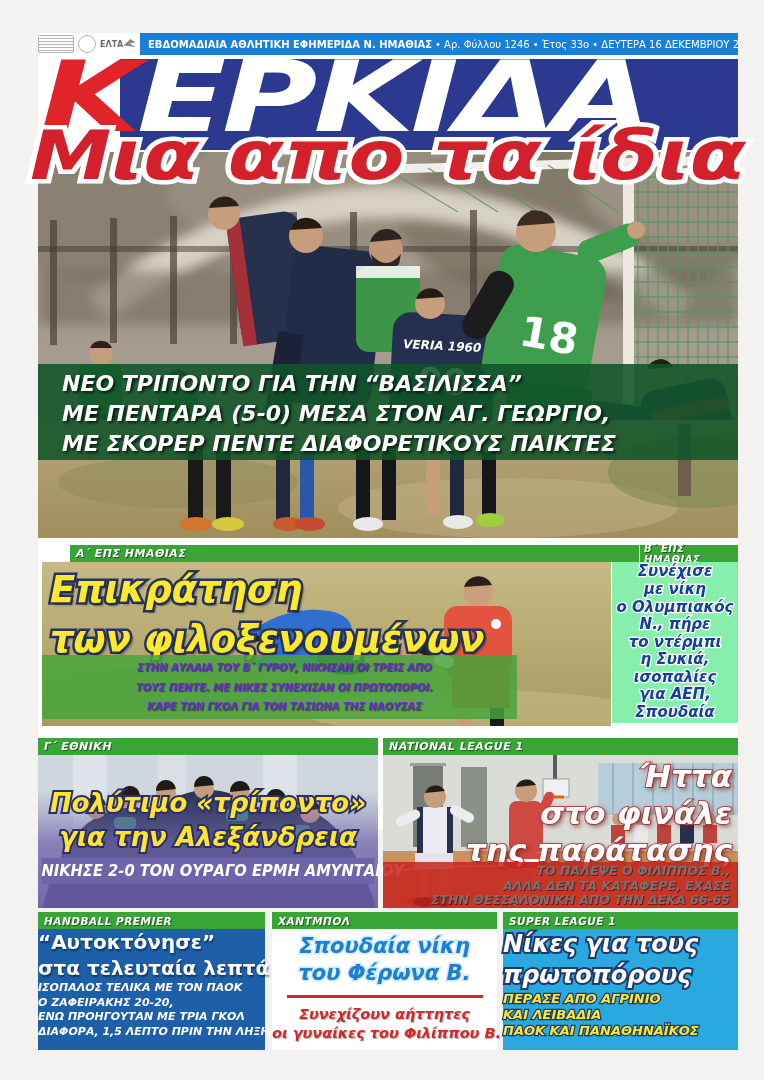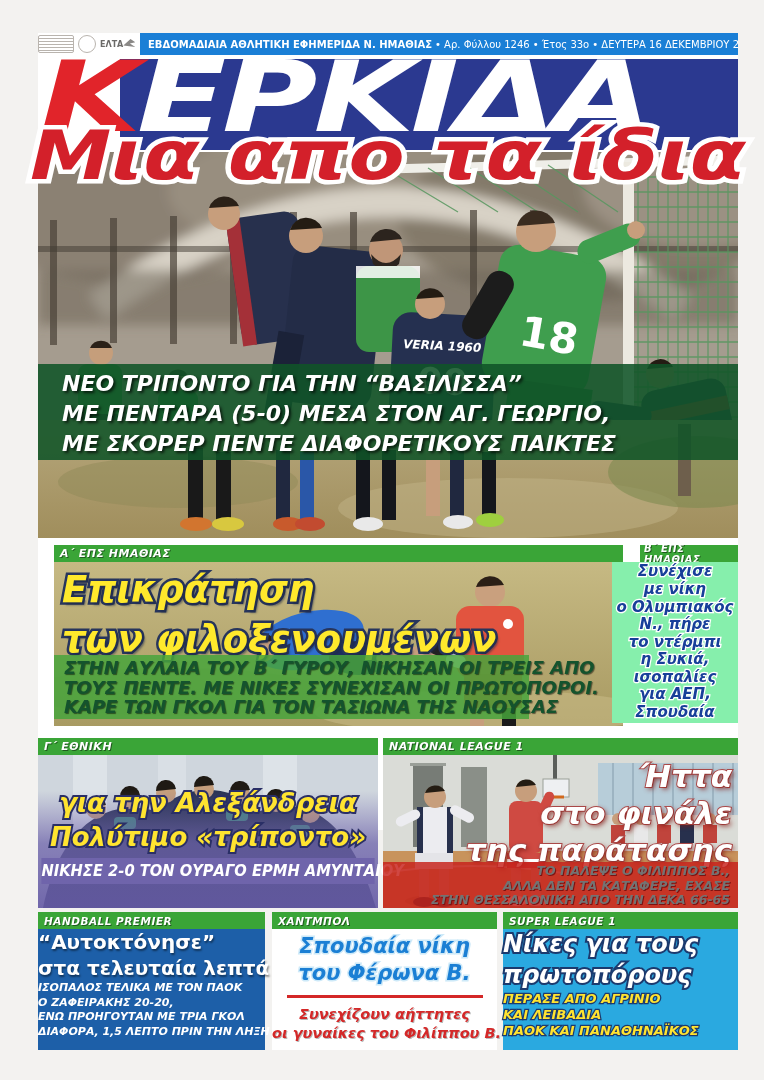--- a/index.html
+++ b/index.html
@@ -52,7 +52,7 @@
   .photo{position:absolute;left:0;right:0;}
 
   
-  .secA{left:16px;top:512px;width:569px;height:181px;}
+  .secA{left:4px;top:512px;width:569px;height:181px;padding-left:28px;}
   .secA .photo{top:17px;height:164px;}
   .headA{position:absolute;left:8px;top:20px;z-index:3;font-weight:bold;font-style:italic;
      color:#ffe92c;font-size:37px;line-height:50px;white-space:nowrap;

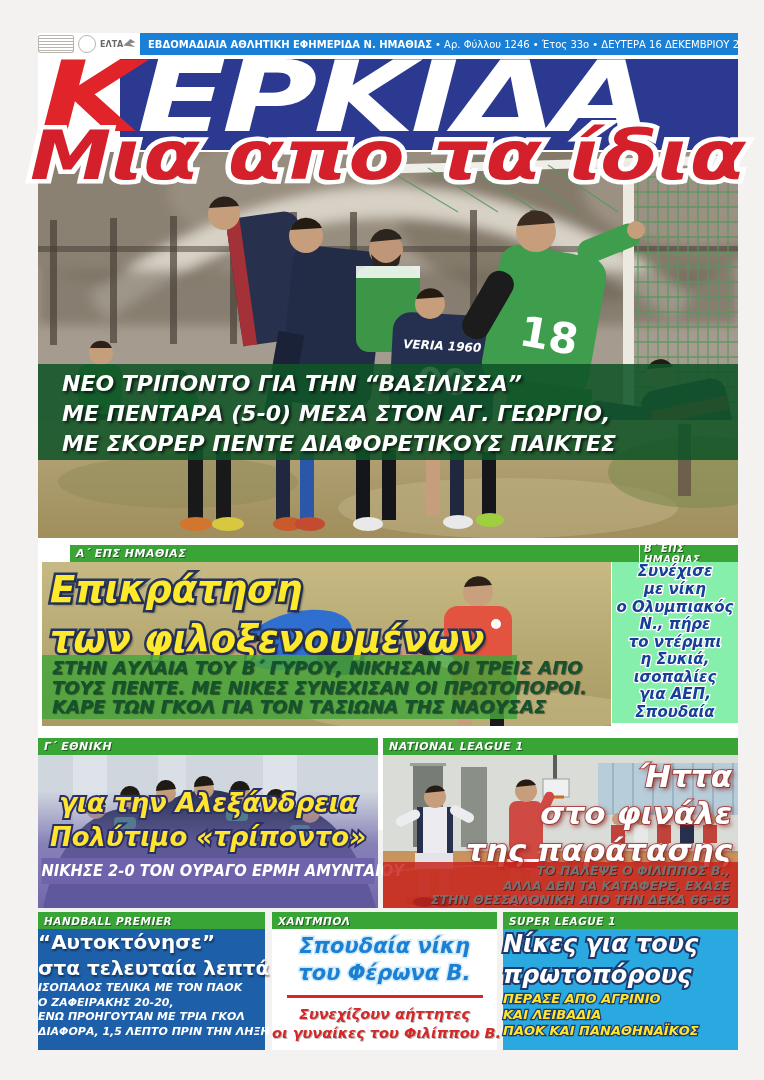--- a/index.html
+++ b/index.html
@@ -59,8 +59,8 @@
      -webkit-text-stroke:5px #27355c;paint-order:stroke fill;text-shadow:3px 3px 2px rgba(30,40,70,.5);}
   .subA{position:absolute;left:0;top:110px;width:475px;height:64px;z-index:3;
      background:rgba(72,165,60,0.85);padding:3px 0 0 10px;box-sizing:border-box;}
-  .subA div{color:#14532d;font-weight:bold;font-style:italic;font-size:18px;line-height:19.5px;
-     white-space:nowrap;text-shadow:1px 1px 1px rgba(0,0,0,.5);}
+  .subA div{color:#6d28d9;font-weight:bold;font-style:italic;font-size:10px;line-height:19.5px;
+     white-space:nowrap;text-shadow:1px 1px 1px rgba(0,0,0,.5);text-align:center;}
 
   
   .secB{left:574px;top:512px;width:126px;height:178px;}

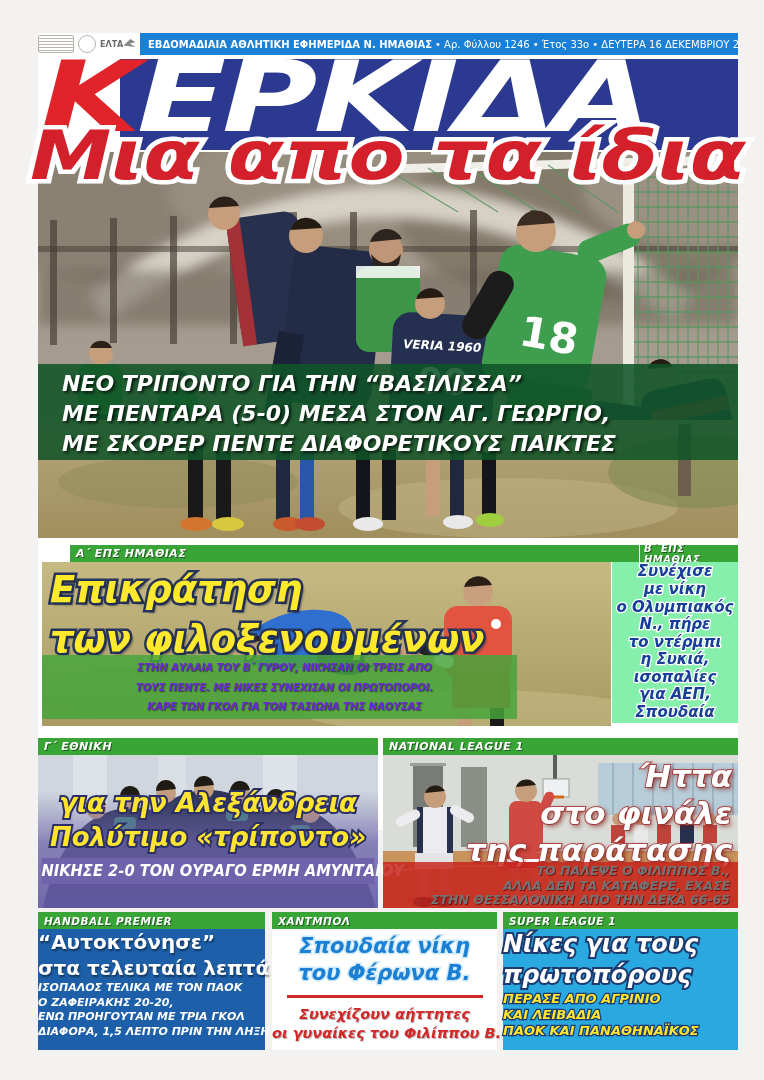--- a/index.html
+++ b/index.html
@@ -384,8 +384,8 @@
       </svg>
     </div>
     <div class="headC">
+      <div>Πολύτιμο «τρίποντο»</div>
       <div>για την Αλεξάνδρεια</div>
-      <div>Πολύτιμο «τρίποντο»</div>
     </div>
     <div class="subC">ΝΙΚΗΣΕ 2-0 ΤΟΝ ΟΥΡΑΓΟ ΕΡΜΗ ΑΜΥΝΤΑΙΟΥ</div>
   </div>

